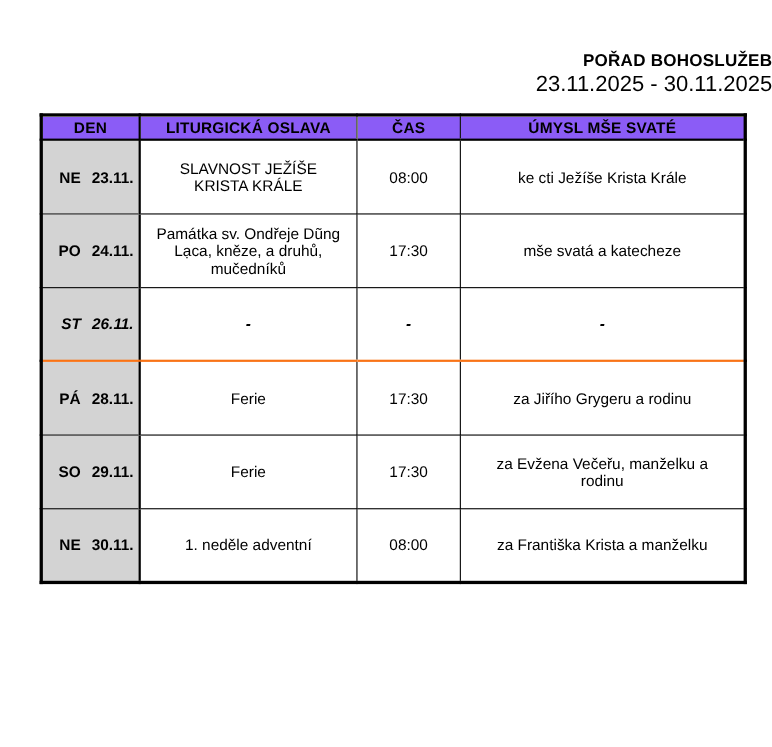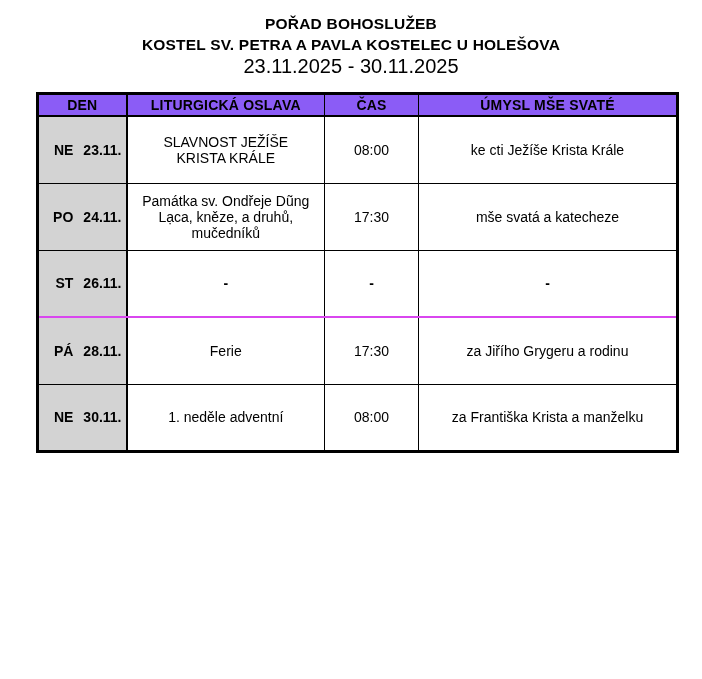--- a/index.html
+++ b/index.html
@@ -12,7 +12,7 @@
     overflow: hidden;
     box-sizing: border-box;
   }
-  .titles { text-align: center; padding-top: 13px; }
+  .titles { text-align: right; padding-top: 13px; margin-top: 32px; }
   .title-line {
     font-size: 15.5px;
     font-weight: bold;

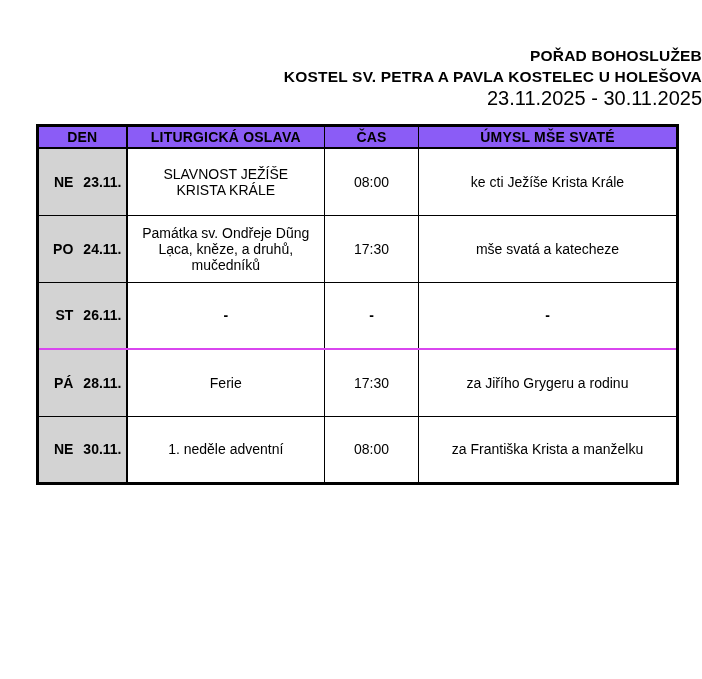--- a/index.html
+++ b/index.html
@@ -75,7 +75,6 @@
 
   <div class="titles">
     <div class="title-line">POŘAD BOHOSLUŽEB</div>
-    <div class="title-line">KOSTEL SV. PETRA A PAVLA KOSTELEC U HOLEŠOVA</div>
     <div class="date-line">23.11.2025 - 30.11.2025</div>
   </div>
 

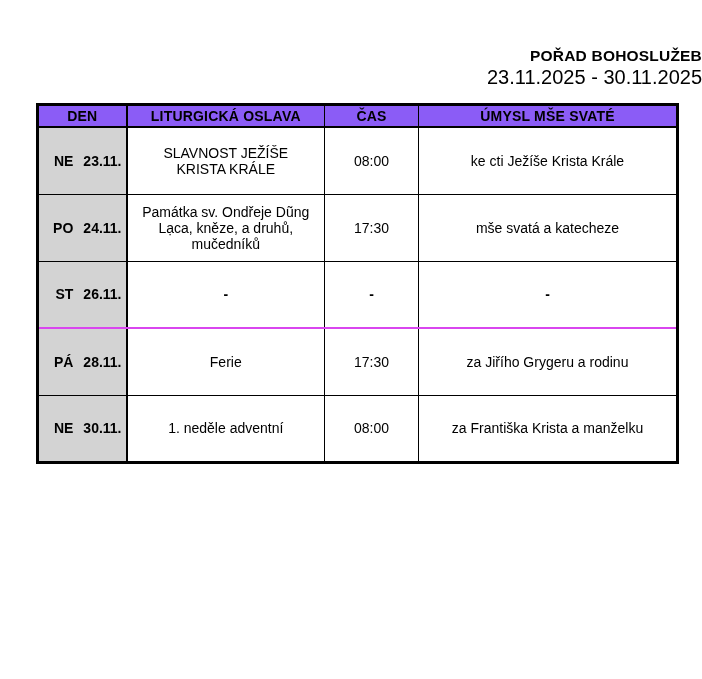--- a/index.html
+++ b/index.html
@@ -66,7 +66,7 @@
   .cell-celebration, .cell-intention { white-space: pre-line; }
   .row-dash td { font-weight: bold; }
   tr.page-break td { border-top: 2px solid #808080; }
-  tr.page-break-above td { border-bottom: 2px solid #d946ef; }
+  tr.page-break-above td { border-bottom: 2px solid #f97316; font-style: italic; }
 </style>
 </head>
 <body>

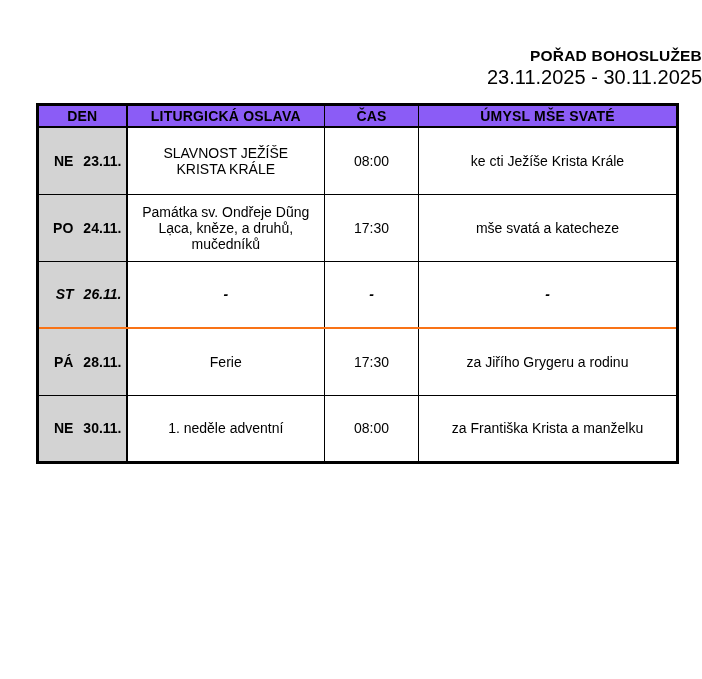--- a/index.html
+++ b/index.html
@@ -131,6 +131,15 @@
       </tr>
       <tr>
         <td class="cell-day">
+          <span class="day-abbr">SO</span><span class="day-date">29.11.</span>
+        </td>
+        <td class="cell-celebration">Ferie</td>
+        <td class="cell-time">17:30</td>
+        <td class="cell-intention">za Evžena Večeřu, manželku a
+rodinu</td>
+      </tr>
+      <tr>
+        <td class="cell-day">
           <span class="day-abbr">NE</span><span class="day-date">30.11.</span>
         </td>
         <td class="cell-celebration">1. neděle adventní</td>

